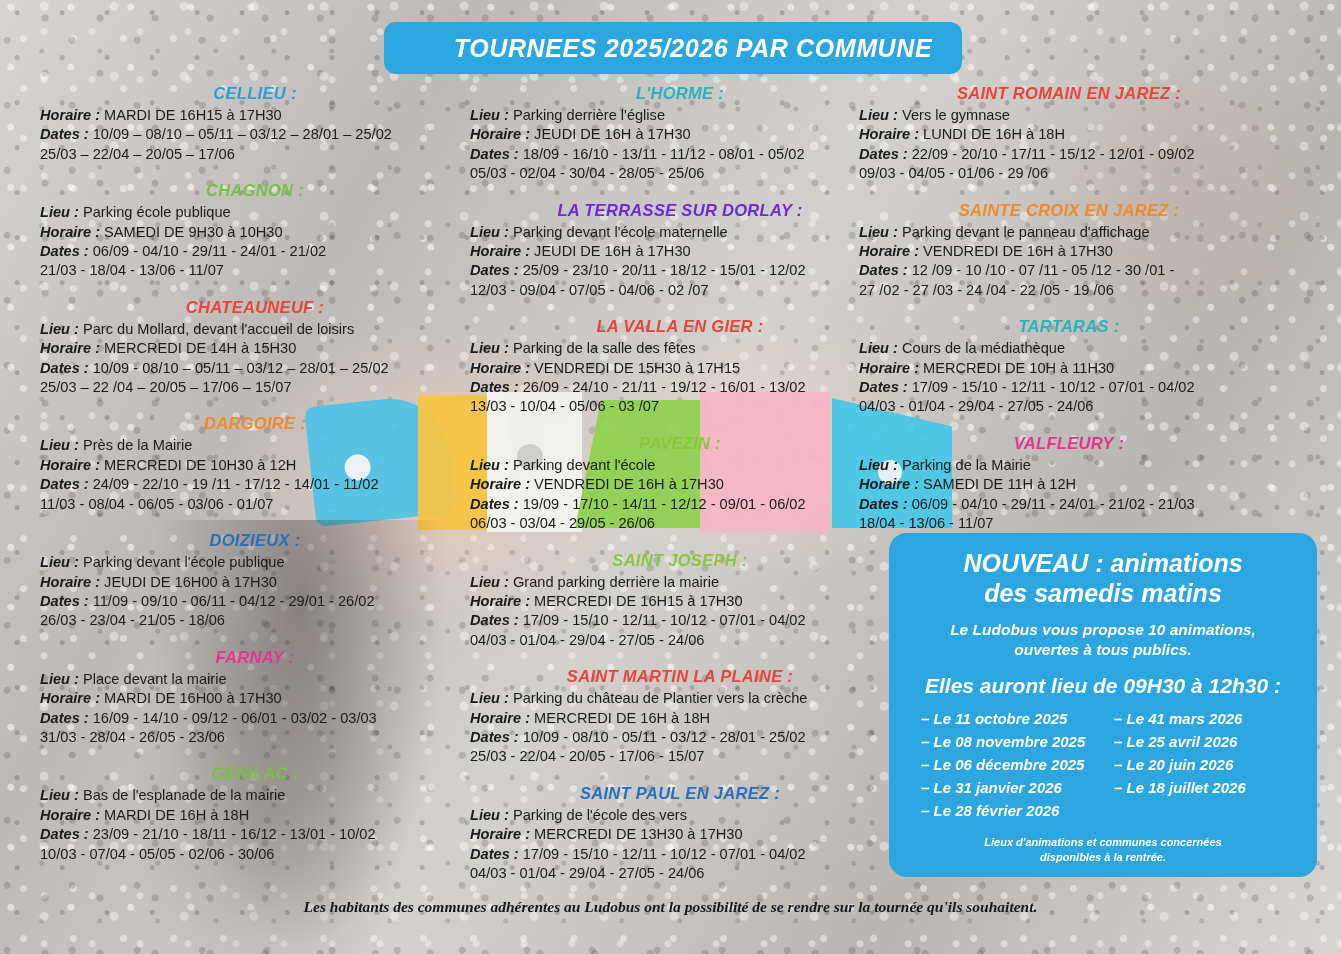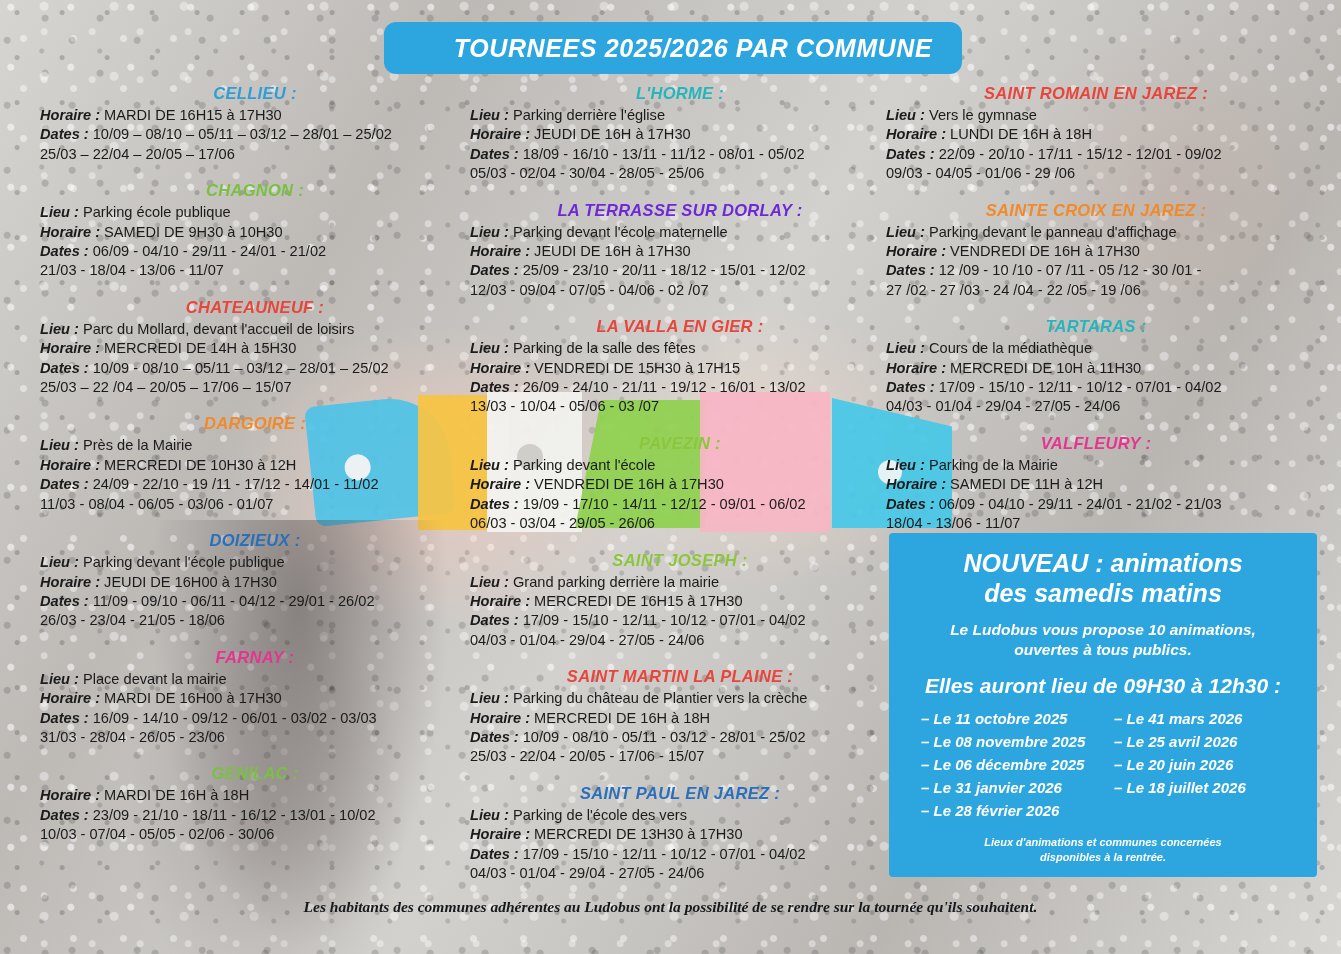--- a/index.html
+++ b/index.html
@@ -99,7 +99,7 @@
   .column { position: absolute; top: 84px; }
   #col1 { left: 40px; width: 430px; }
   #col2 { left: 470px; width: 420px; }
-  #col3 { left: 886px; width: 420px; }
+  #col3 { left: 859px; width: 420px; }
 
   .entry { margin-bottom: 17px; }
   .entry .commune {

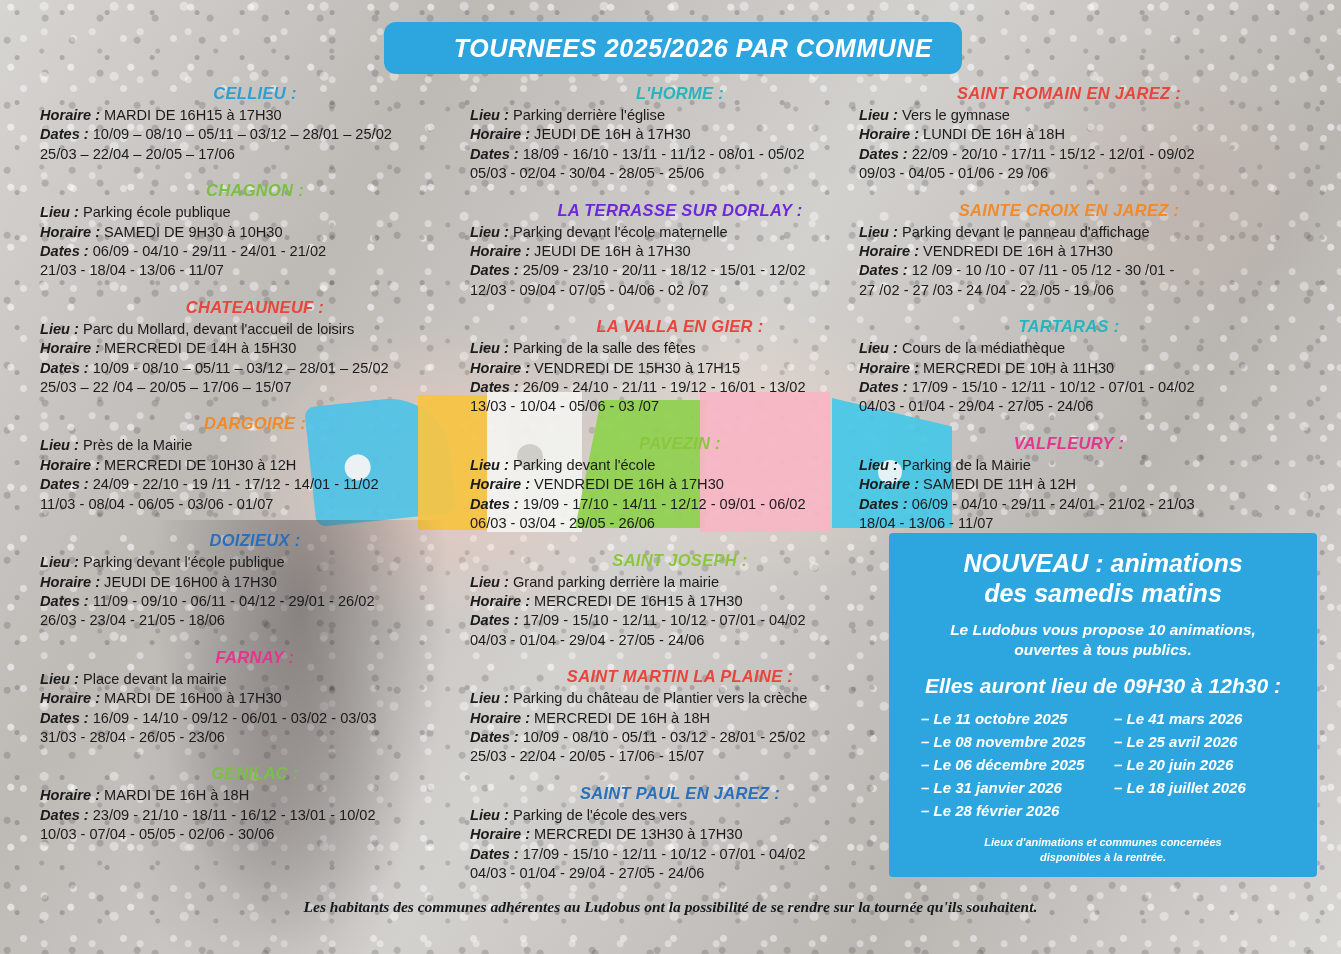--- a/index.html
+++ b/index.html
@@ -138,7 +138,7 @@
     position: absolute;
     left: 889px; top: 533px; width: 428px; height: 344px;
     background: #2da6df;
-    border-radius: 4px;
+    border-radius: 18px;
     color: #ffffff;
     padding: 12px 18px 14px 18px;
     text-align: center;

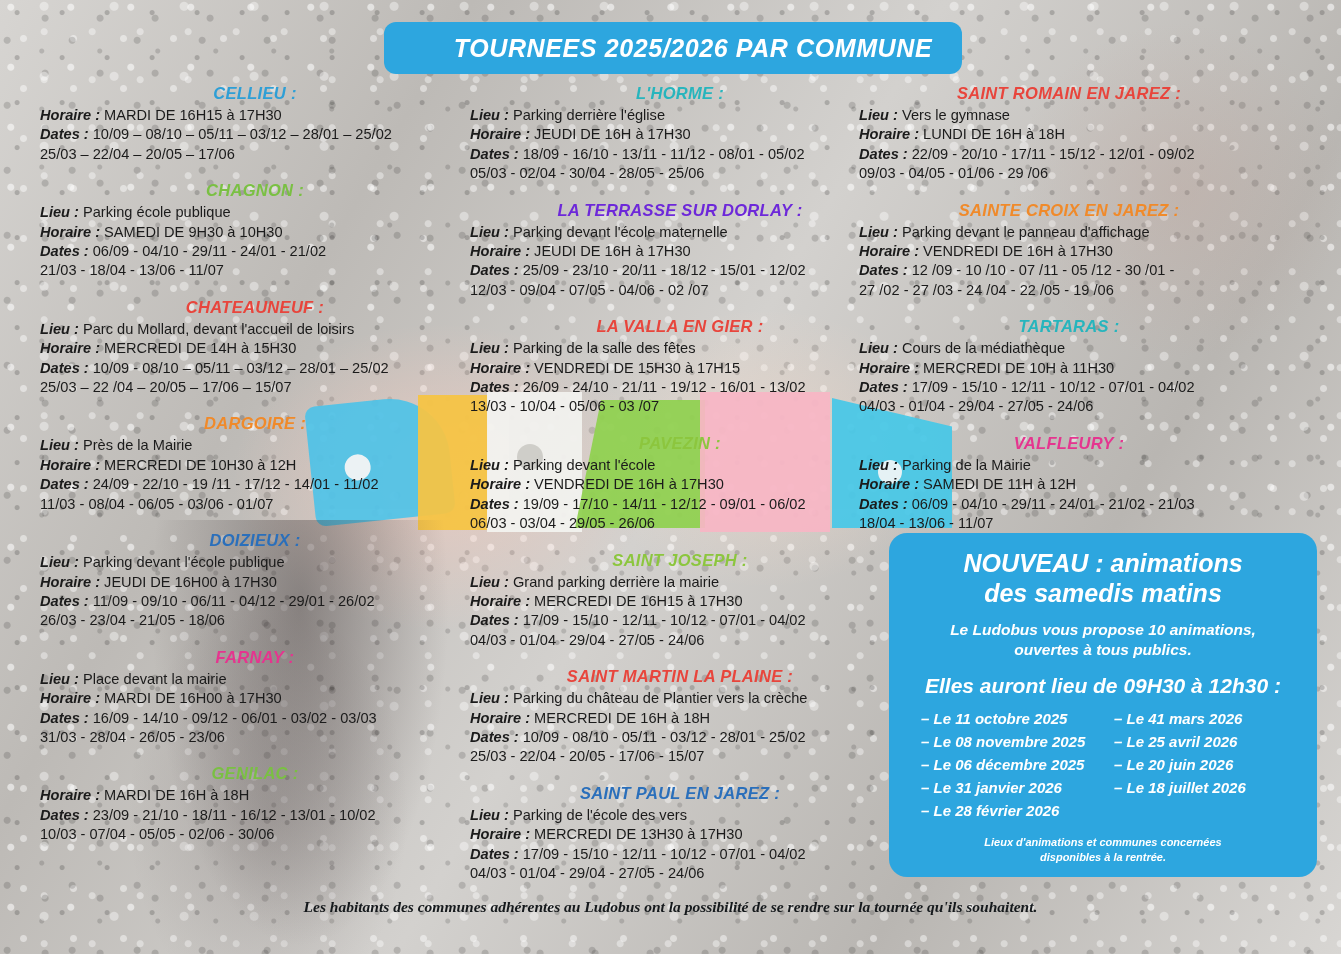--- a/index.html
+++ b/index.html
@@ -256,6 +256,7 @@
       </div>
       <div class="entry">
         <div class="commune c-green">GENILAC :</div>
+        <div class="line"><span class="lbl">Lieu : </span><span>Bas de l'esplanade de la mairie</span></div>
         <div class="line"><span class="lbl">Horaire : </span><span>MARDI DE 16H à 18H</span></div>
         <div class="line"><span class="lbl">Dates : </span><span>23/09 - 21/10 - 18/11 - 16/12 - 13/01 - 10/02</span></div>
         <div class="line"><span>10/03 - 07/04 - 05/05 - 02/06 - 30/06</span></div>

